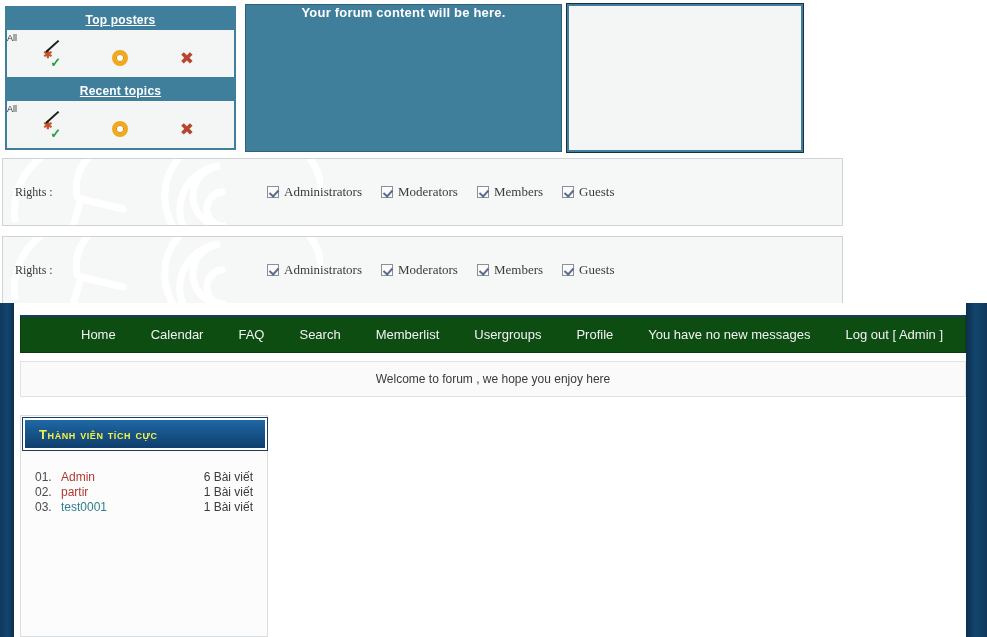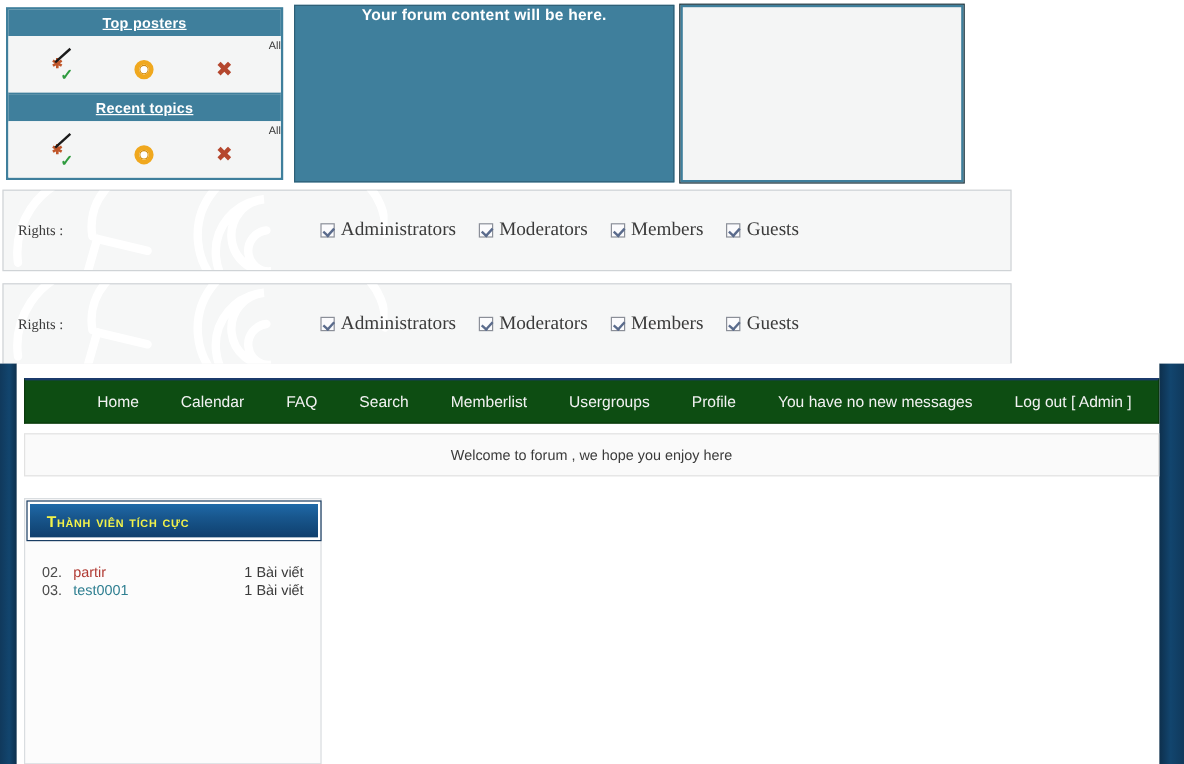--- a/index.html
+++ b/index.html
@@ -43,7 +43,7 @@
     position: relative;
   }
   .widget-all {
-    text-align: right;
+    text-align: left;
     font-size: 9px;
     color: #333;
     padding-top: 3px;

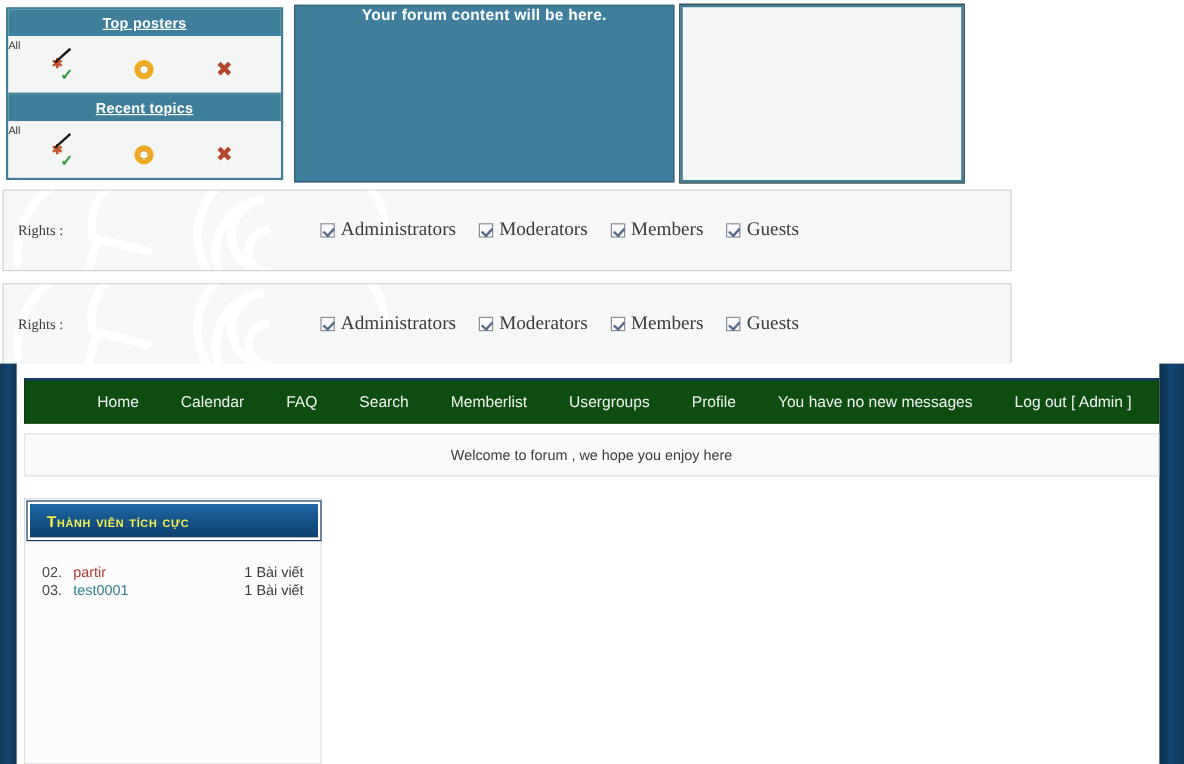--- a/index.html
+++ b/index.html
@@ -141,7 +141,7 @@
     border-width: 0 2px 2px 0;
     transform: rotate(42deg);
   }
-  .cblabel { font-size: 16px; color: #3b3b3b; }
+  .cblabel { font-size: 13px; color: #3b3b3b; }
 
   
   .forum-wrap {

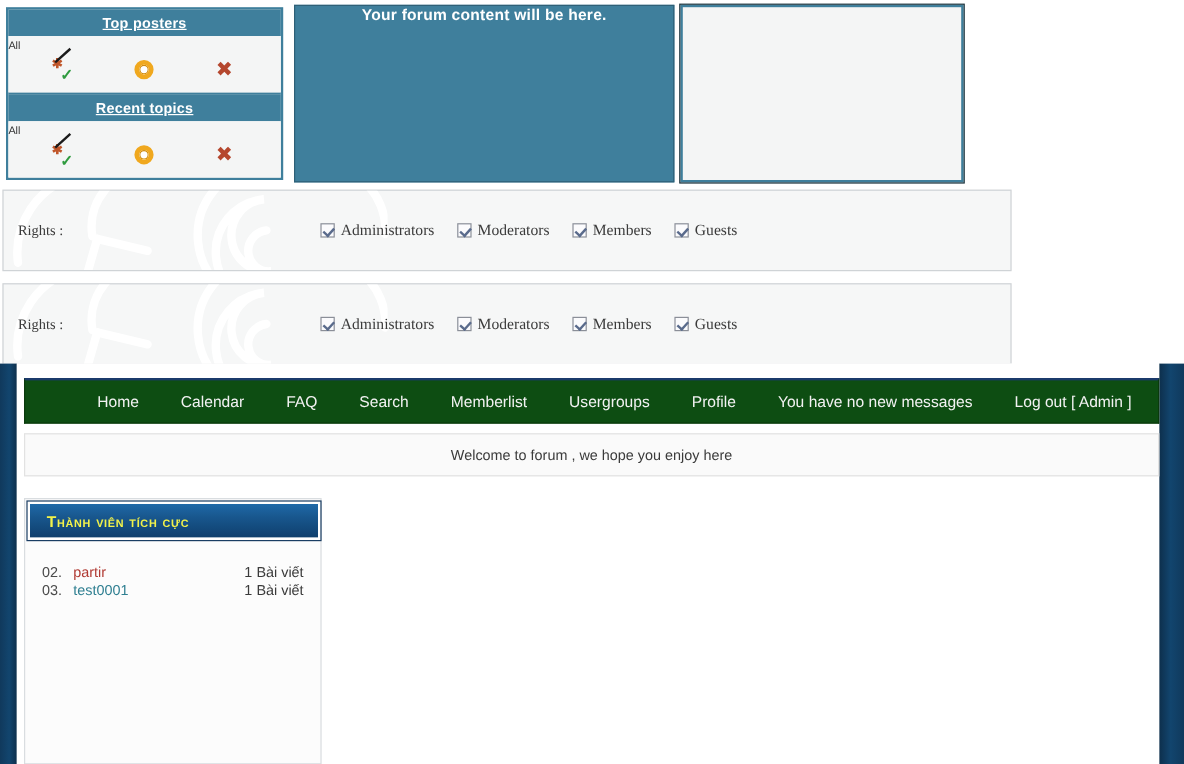--- a/index.html
+++ b/index.html
@@ -381,6 +381,11 @@
         </div>
         <div class="members-list">
           <div class="mrow">
+            <span class="mrank">01.</span>
+            <span class="mname c-red">Admin</span>
+            <span class="mposts">6 Bài viết</span>
+          </div>
+          <div class="mrow">
             <span class="mrank">02.</span>
             <span class="mname c-red">partir</span>
             <span class="mposts">1 Bài viết</span>

